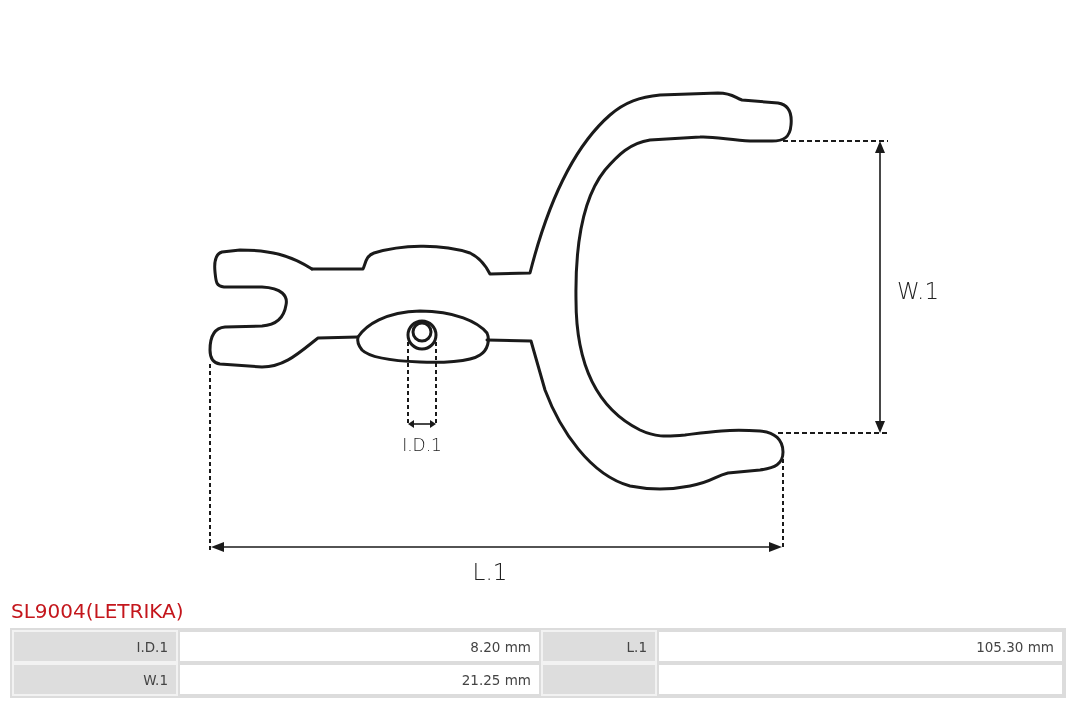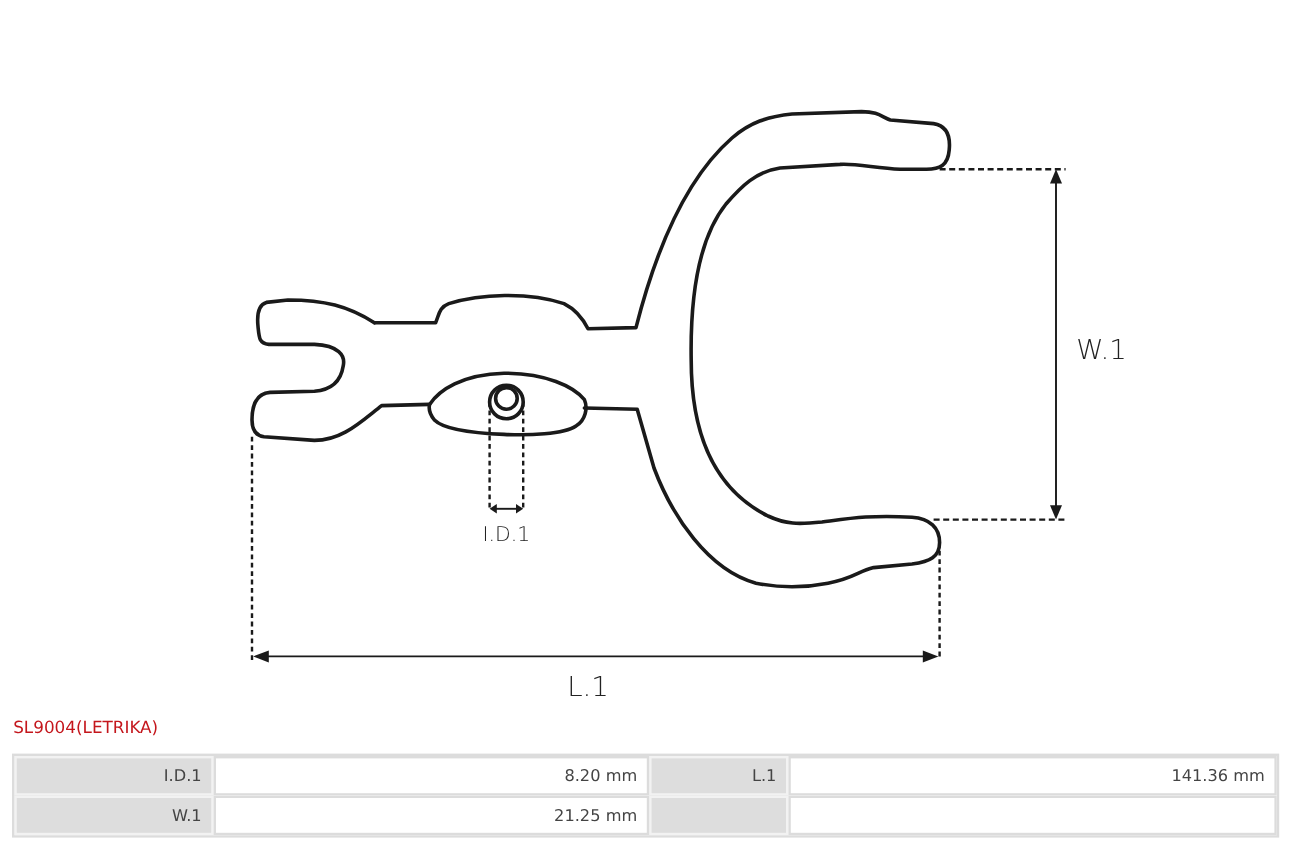--- a/index.html
+++ b/index.html
@@ -7,7 +7,7 @@
            font-family: "DejaVu Sans", sans-serif; color: #333; }
     #diagram { position: absolute; left: 0; top: 0; width: 1080px; height: 600px; }
     .dim-label { font-family: "DejaVu Sans", sans-serif; font-weight: 300; fill: #222; }
-    #product-title { position: absolute; left: 11px; top: 599px; font-size: 14px;
+    #product-title { position: absolute; left: 11px; top: 599px; font-size: 20px;
                      color: #c4161c; font-family: "DejaVu Sans", sans-serif; letter-spacing: 0px; }
     #spec-table { position: absolute; left: 10px; top: 628px; width: 1056px;
                   border-collapse: separate; border-spacing: 0;

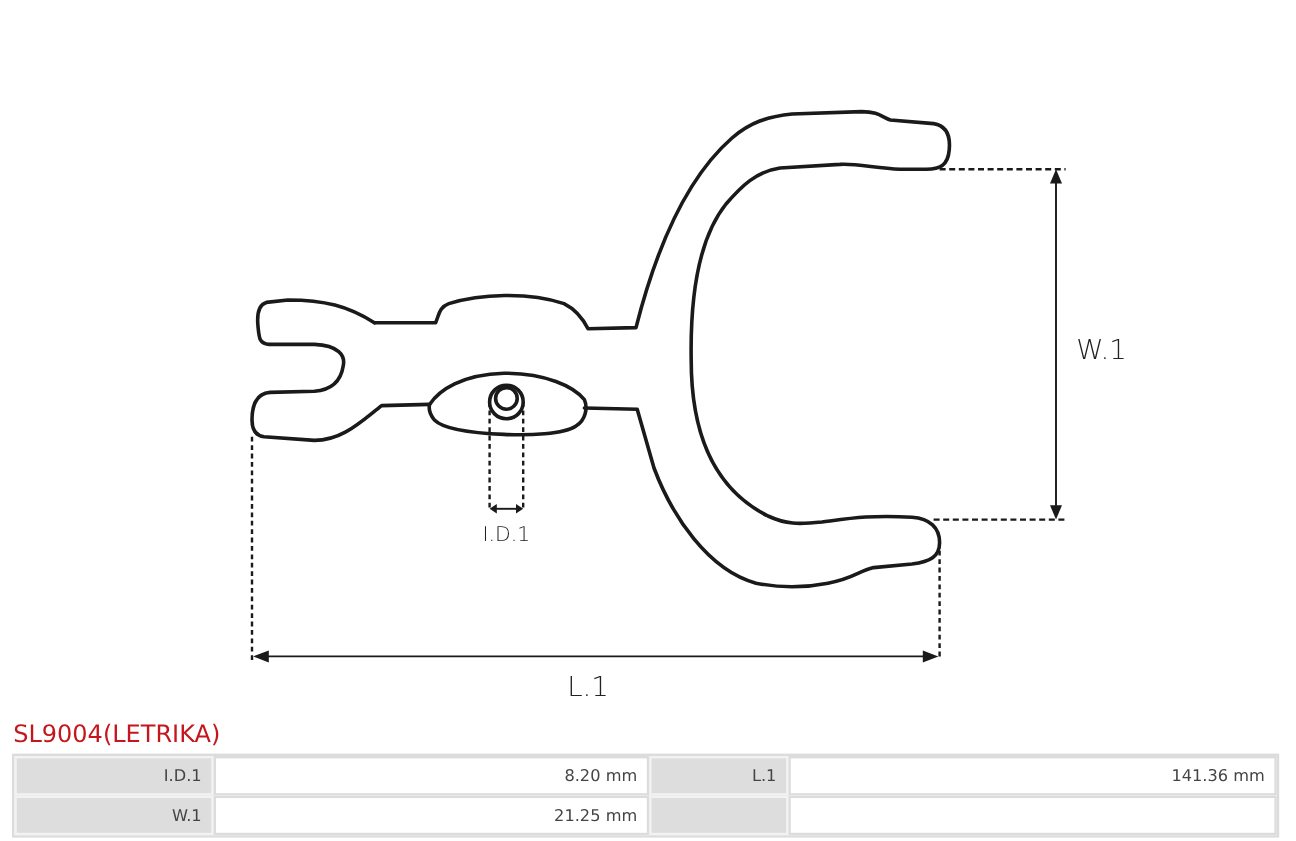--- a/index.html
+++ b/index.html
@@ -83,7 +83,7 @@
     <td class="lbl">I.D.1</td>
     <td class="val">8.20 mm</td>
     <td class="lbl">L.1</td>
-    <td class="val">141.36 mm</td>
+    <td class="val">105.30 mm</td>
   </tr>
   <tr>
     <td class="lbl">W.1</td>

